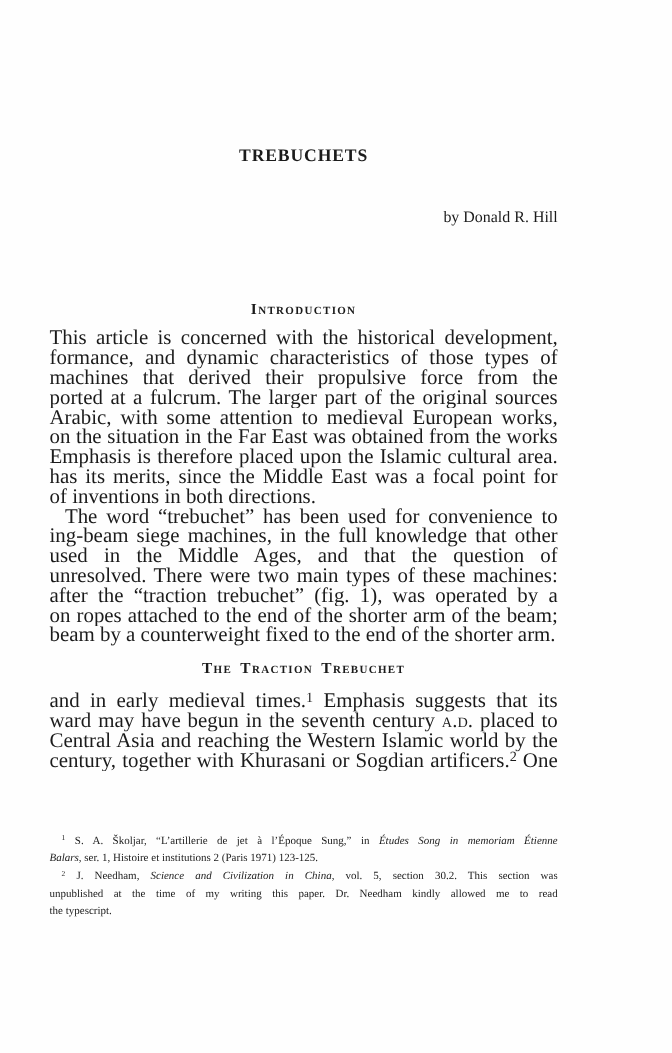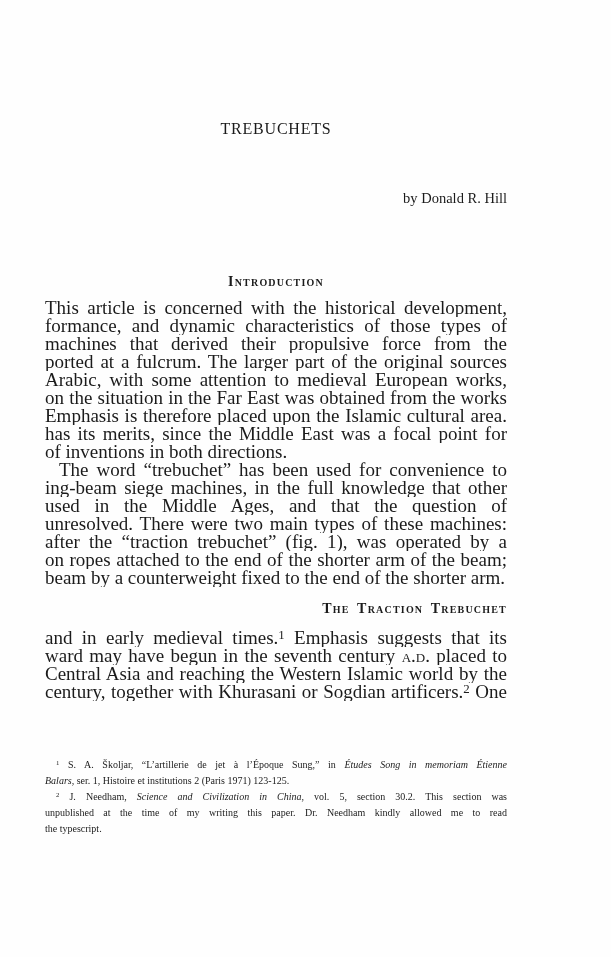--- a/index.html
+++ b/index.html
@@ -12,8 +12,8 @@
     overflow:hidden;
   }
   .title{
-    position:absolute;top:120px;left:45px;width:462px;
-    text-align:center;font-weight:normal;font-size:16px;letter-spacing:0.8px;
+    position:absolute;top:133px;left:45px;width:462px;
+    text-align:center;font-weight:bold;font-size:16px;letter-spacing:0.8px;
   }
   .byline{
     position:absolute;top:190px;left:45px;width:462px;

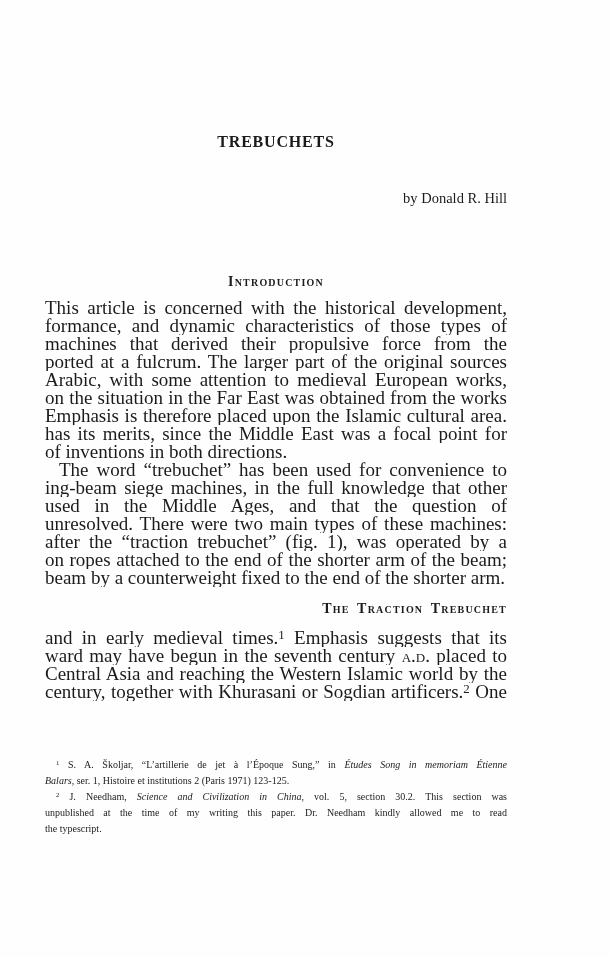--- a/index.html
+++ b/index.html
@@ -30,7 +30,7 @@
     letter-spacing:1.2px;word-spacing:3px;text-align:center;
     line-height:18px;margin:0 0 8px 0;
   }
-  .section-heading.later{margin-top:13px;margin-bottom:11px;text-align:right;}
+  .section-heading.later{margin-top:13px;margin-bottom:11px;}
   .tline{
     text-align:justify;text-align-last:justify;
     overflow:hidden;white-space:normal;

